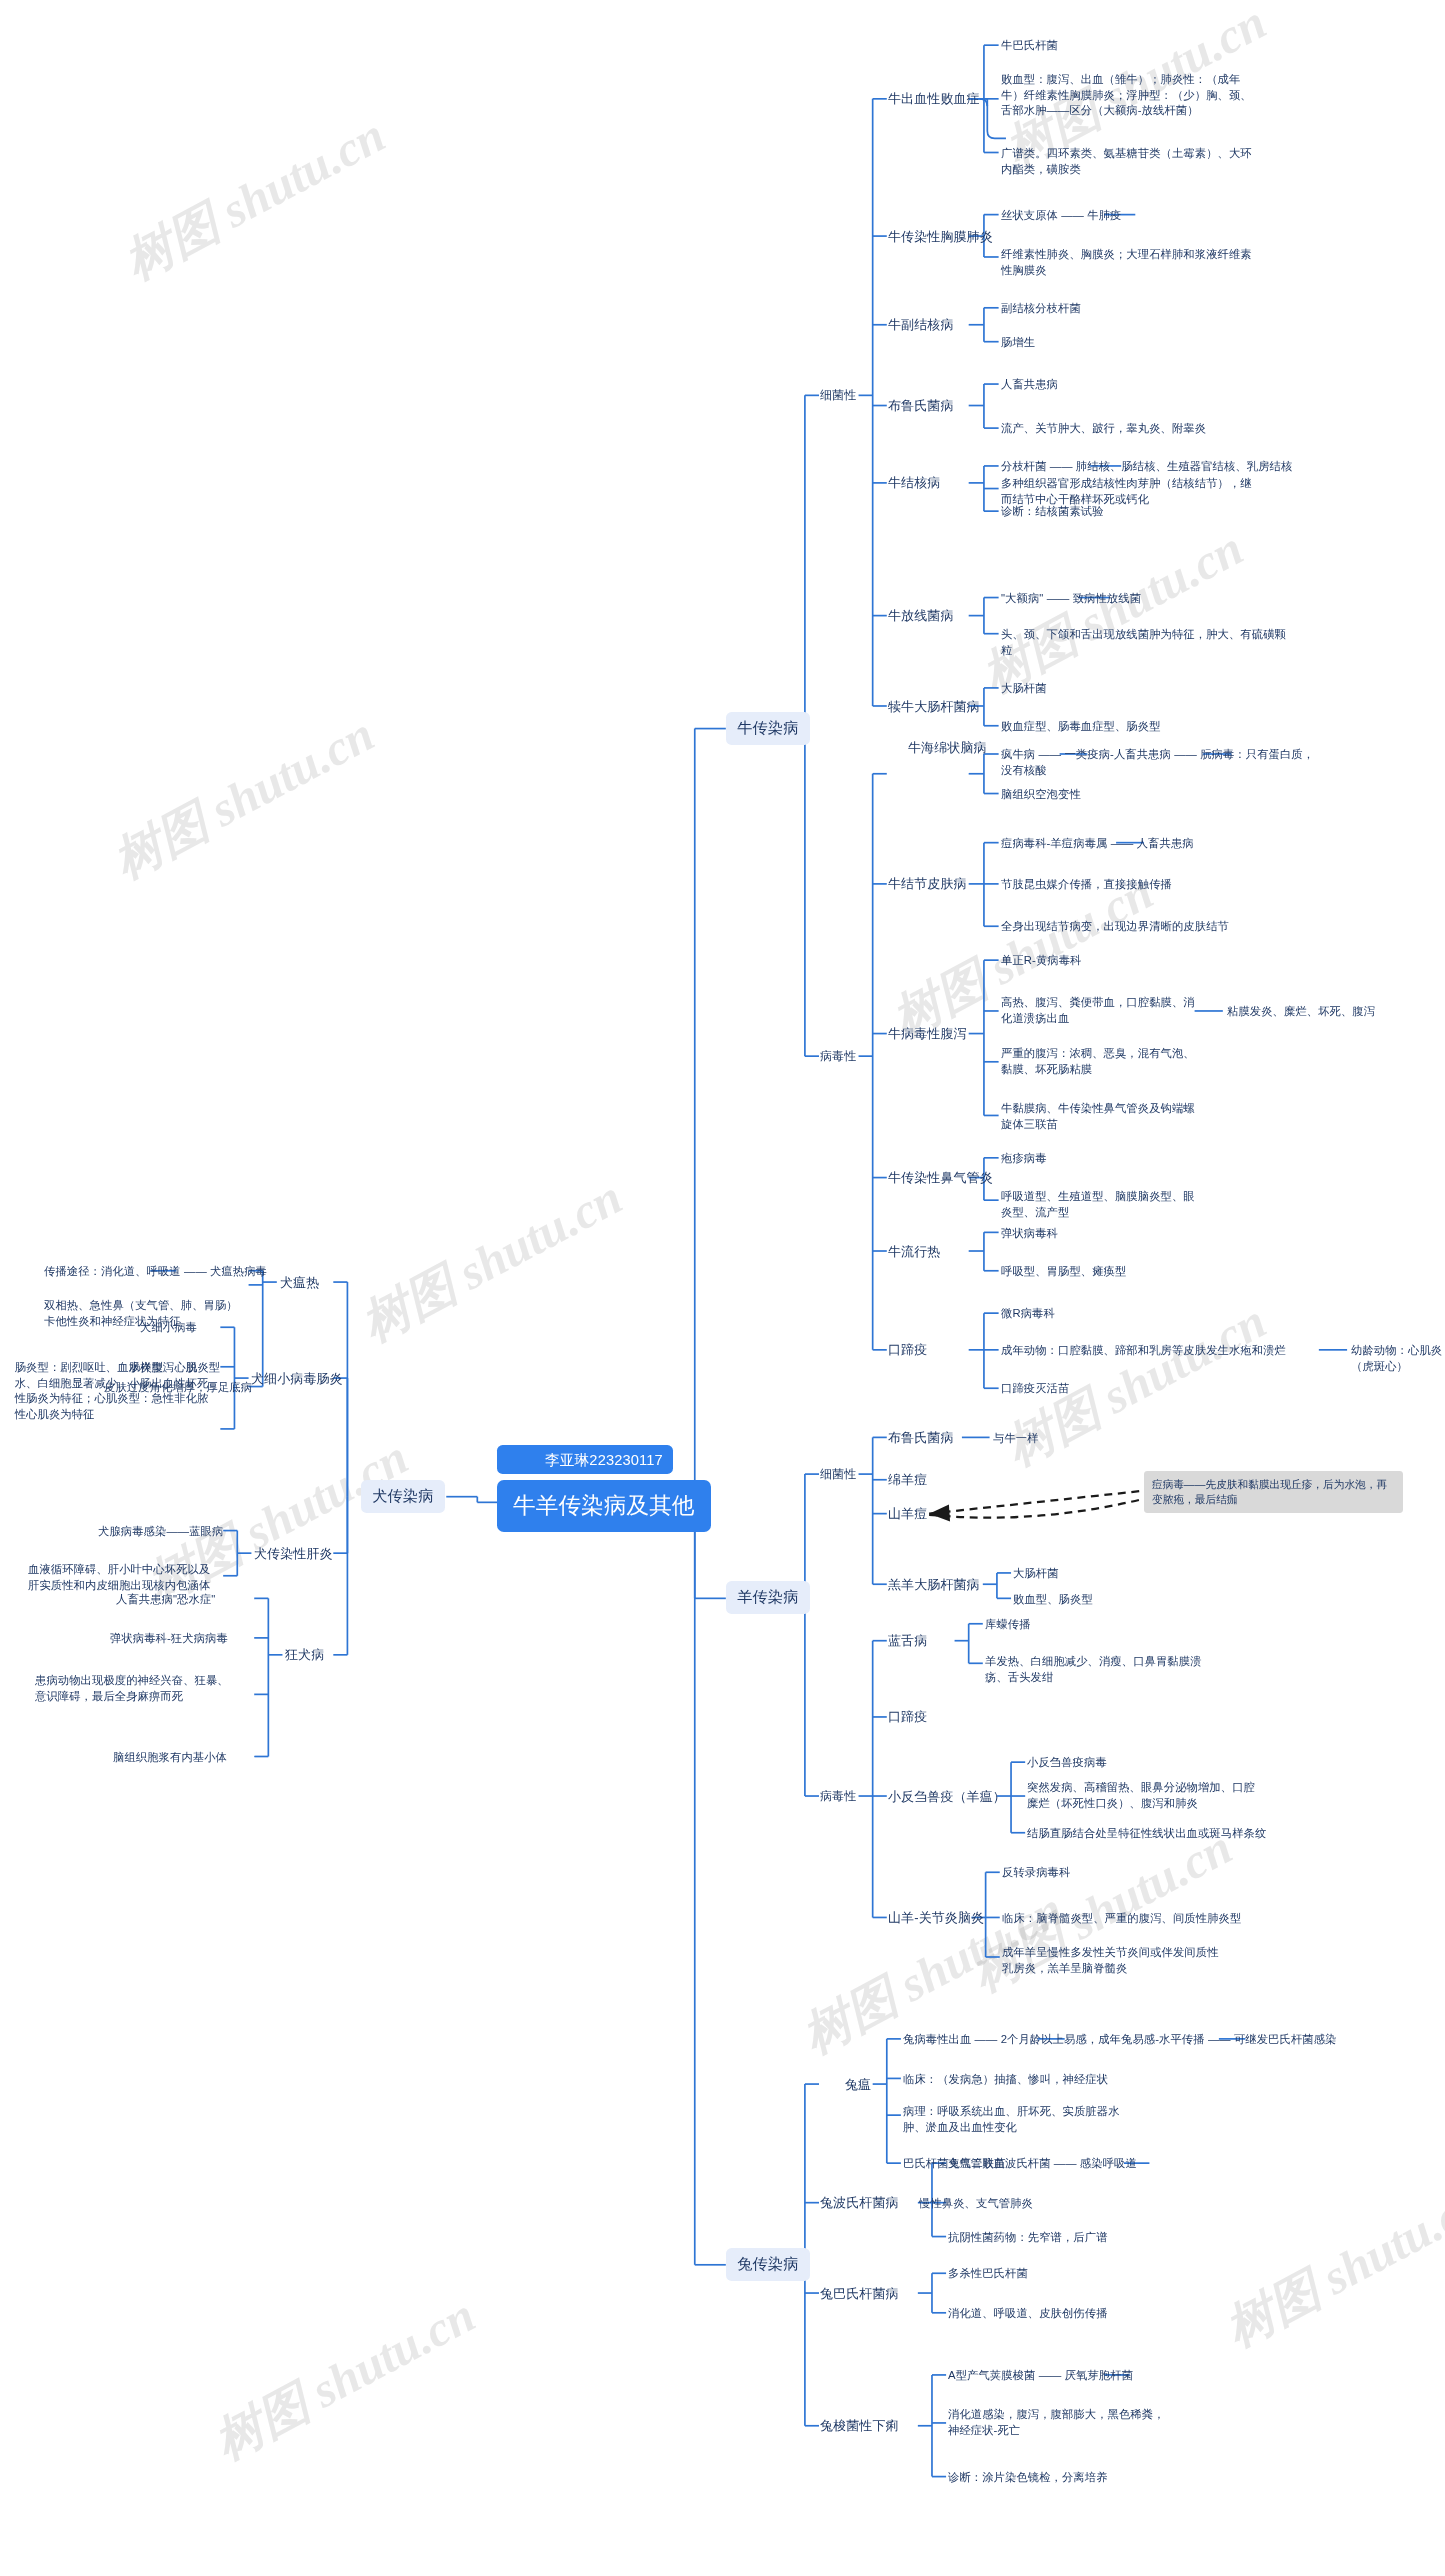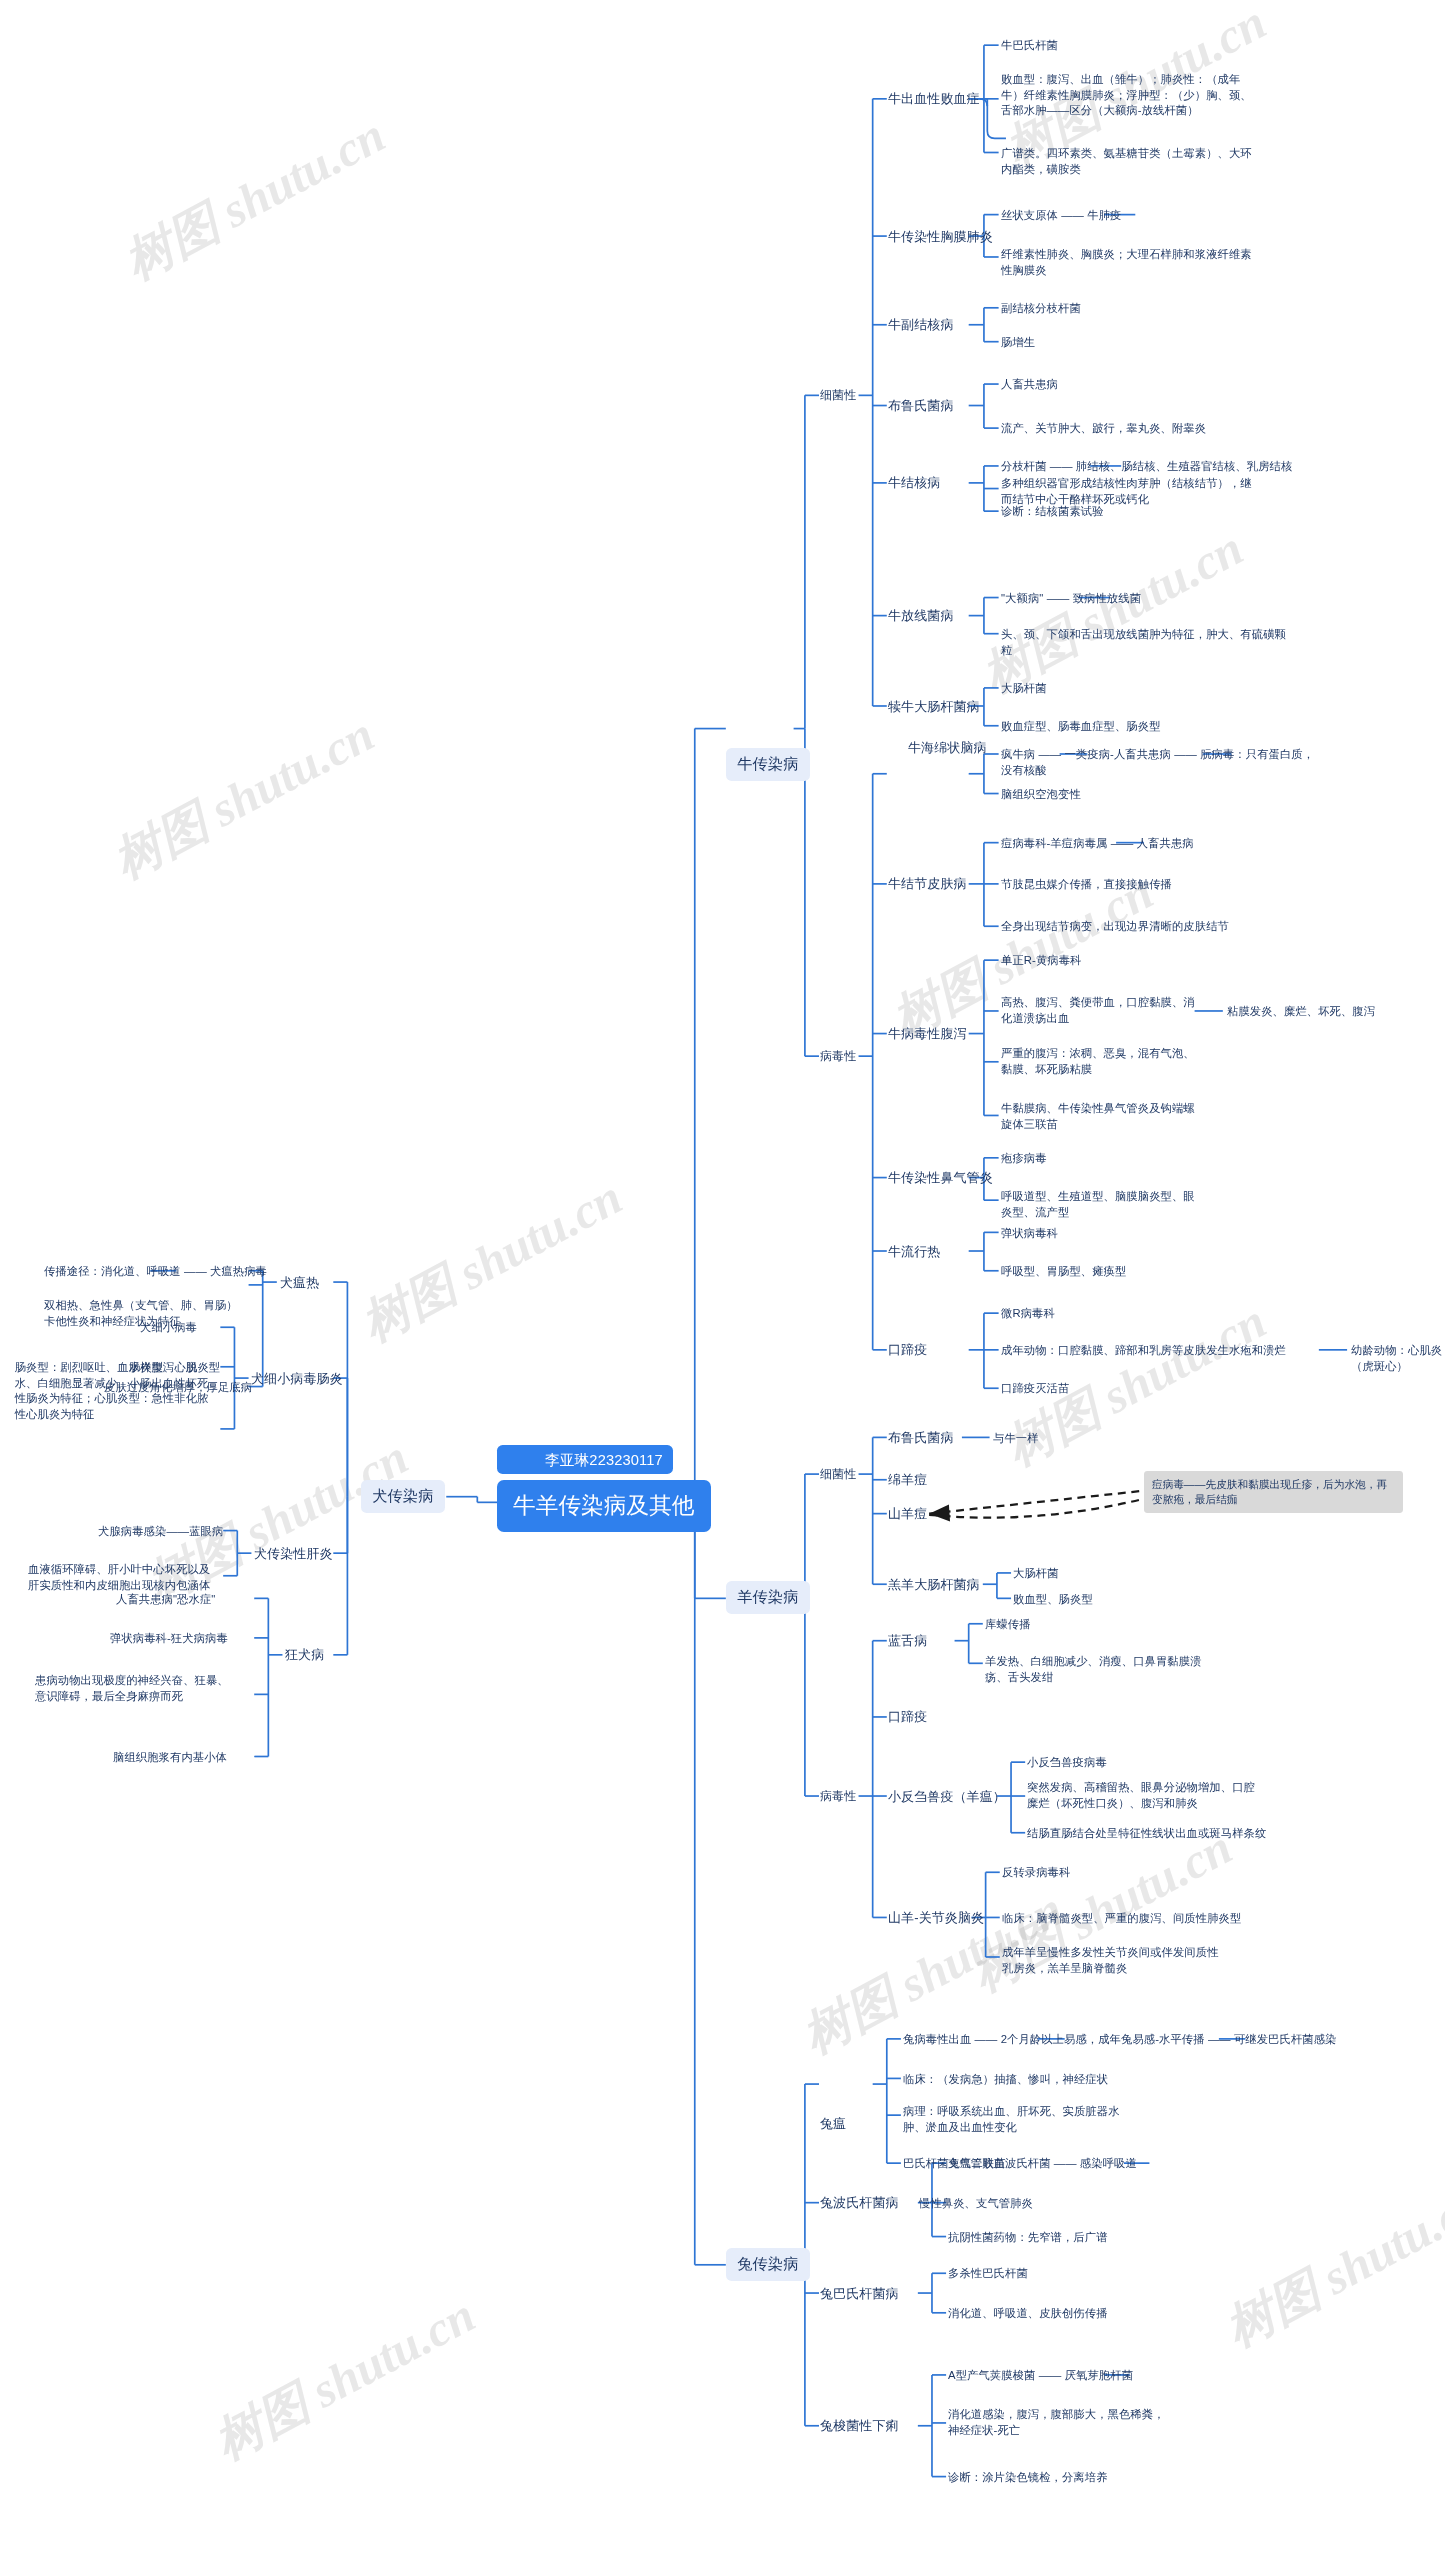--- a/index.html
+++ b/index.html
@@ -344,7 +344,7 @@
 
   <div class="node root" style="left:497px;top:1480px;">牛羊传染病及其他</div>
 
-  <div class="node cat" style="left:726px;top:712px;margin-top:36px;">牛传染病</div>
+  <div class="node cat" style="left:726px;top:712px;">牛传染病</div>
   <div class="node cat" style="left:726px;top:1581px;">羊传染病</div>
   <div class="node cat" style="left:726px;top:2248px;">兔传染病</div>
   <div class="node cat" style="left:361px;top:1480px;">犬传染病</div>

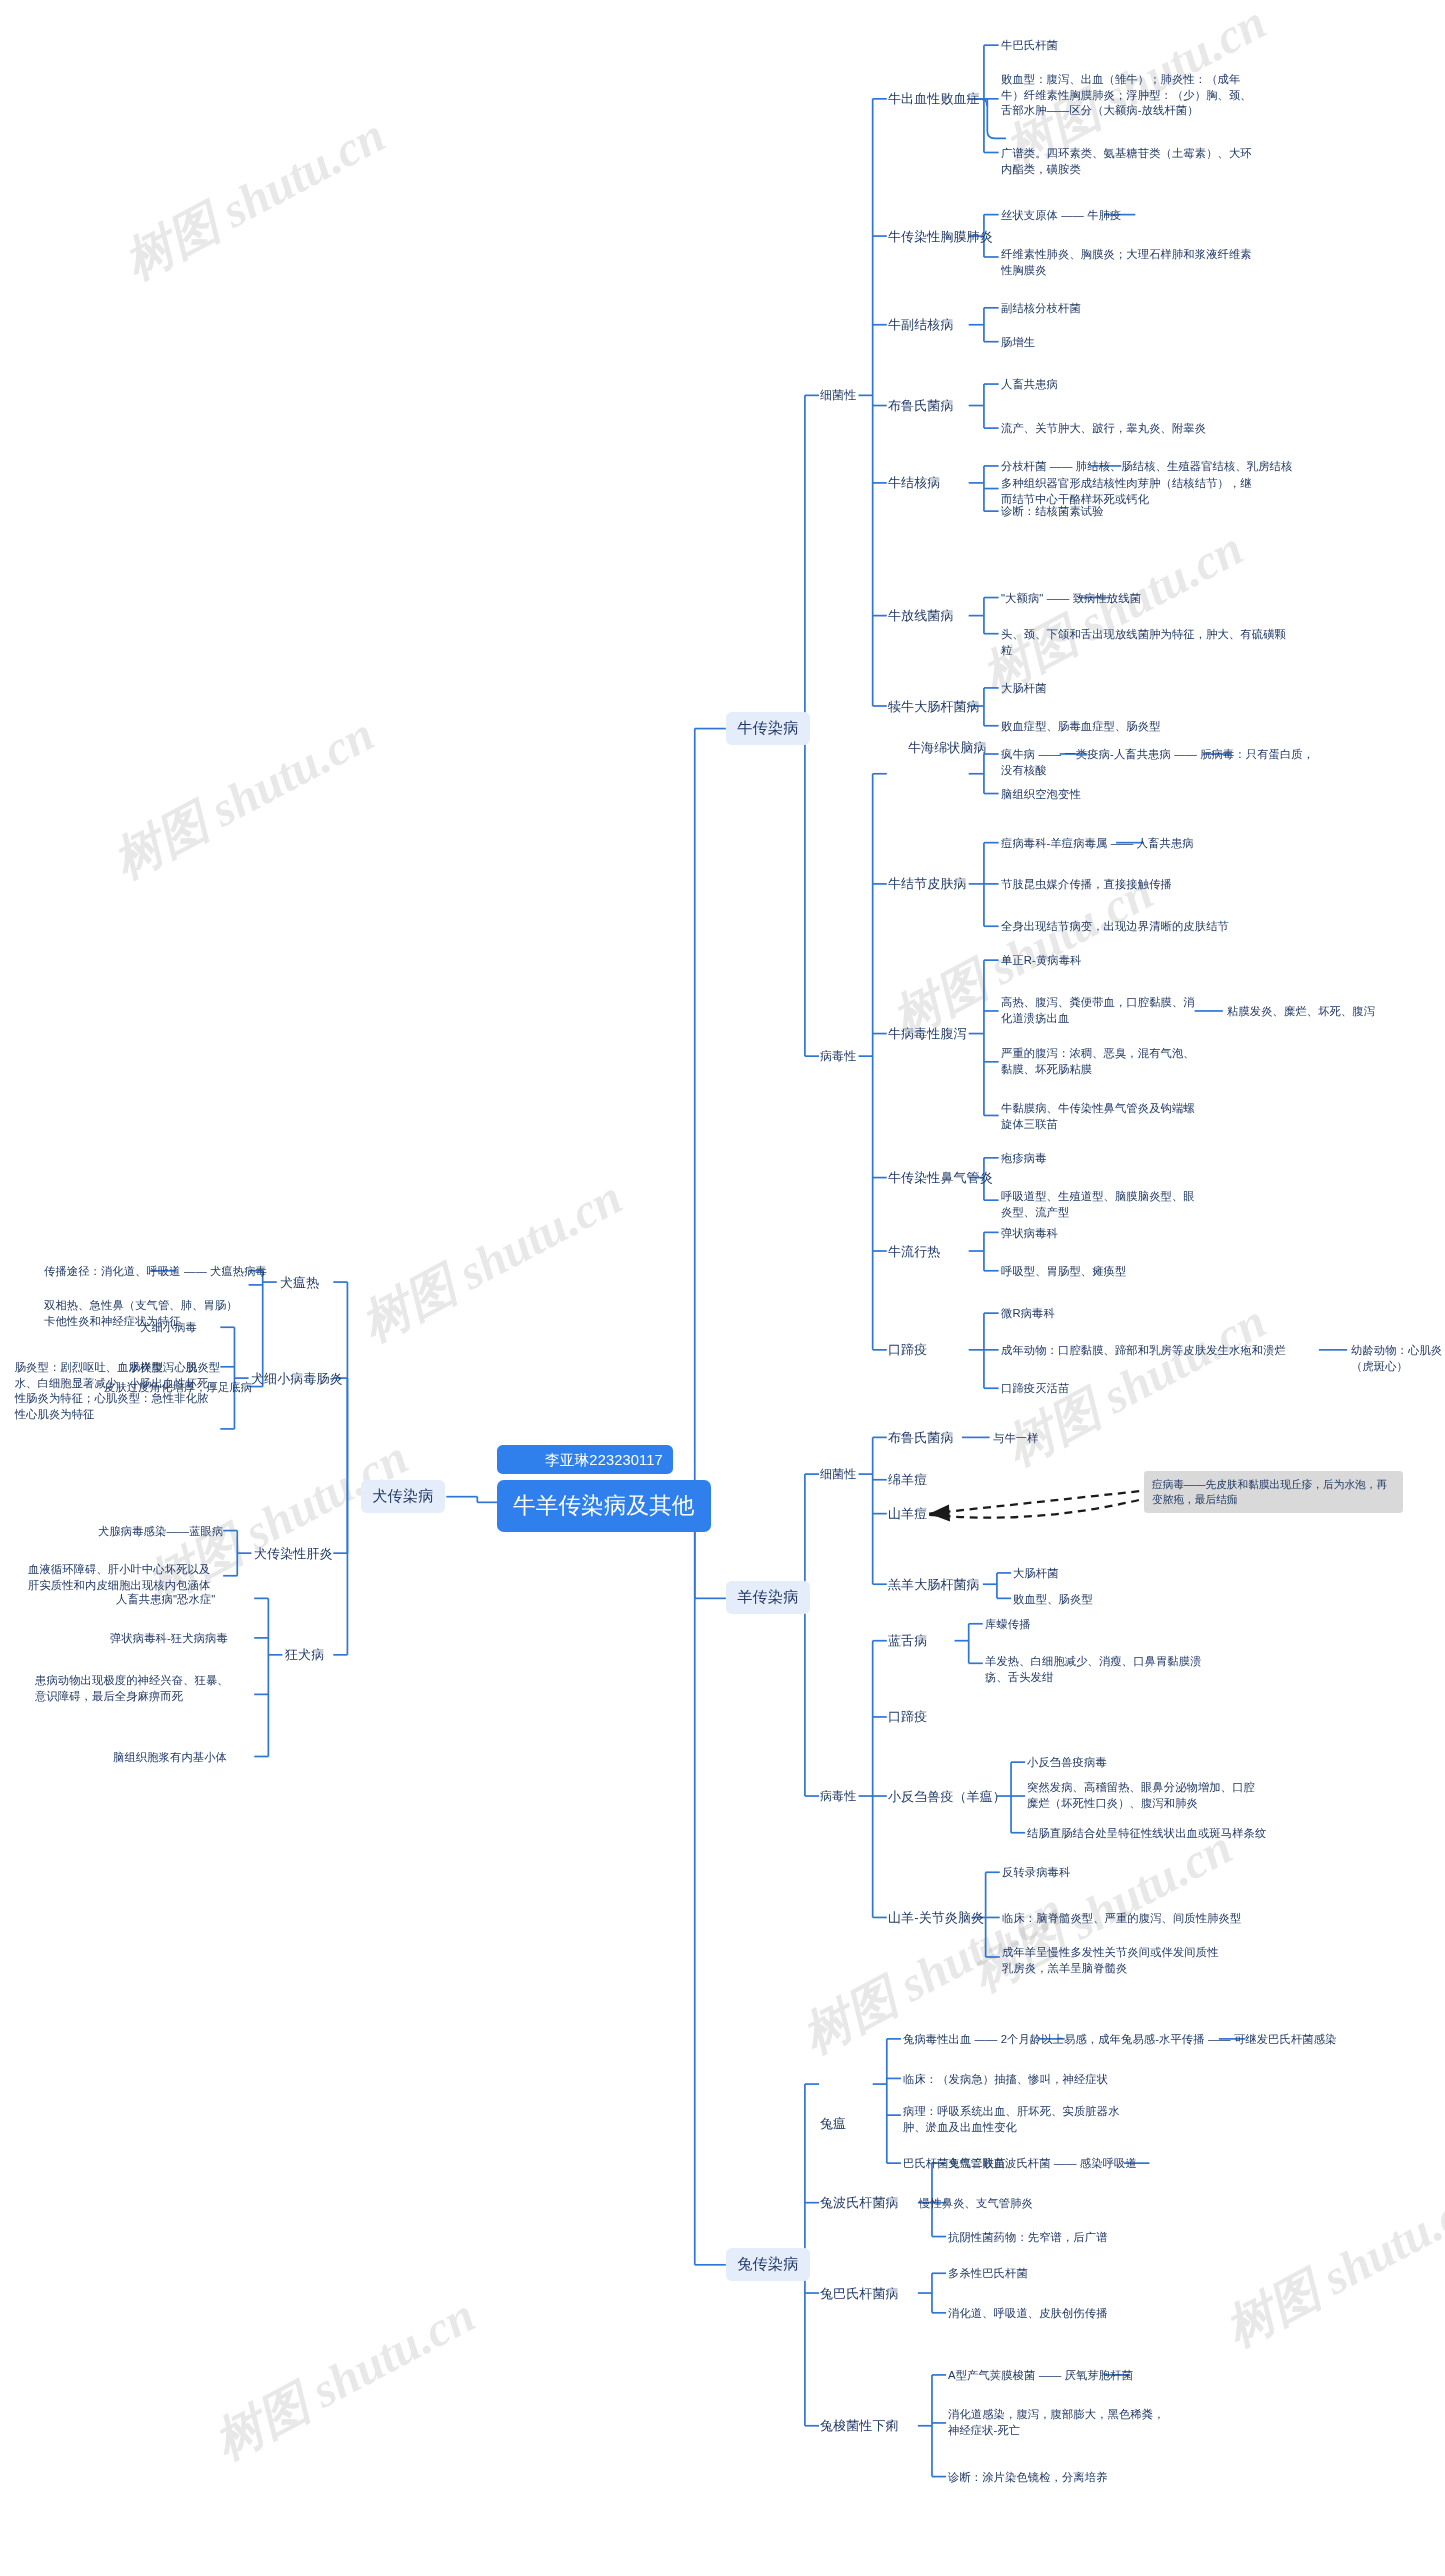--- a/index.html
+++ b/index.html
@@ -442,7 +442,7 @@
   <div class="node lf" style="left:1002px;top:1911px;">临床：脑脊髓炎型、严重的腹泻、间质性肺炎型</div>
   <div class="node lf" style="left:1002px;top:1945px;width:226px;">成年羊呈慢性多发性关节炎间或伴发间质性乳房炎，羔羊呈脑脊髓炎</div>
 
-  <div class="node topic" style="left:820px;top:2076px;margin-top:39px;">兔瘟</div>
+  <div class="node topic" style="left:845px;top:2076px;">兔瘟</div>
   <div class="node lf" style="left:903px;top:2032px;text-align:center;">兔病毒性出血 —— 2个月龄以上易感，成年兔易感-水平传播 —— 可继发巴氏杆菌感染</div>
   <div class="node lf" style="left:903px;top:2072px;">临床：（发病急）抽搐、惨叫，神经症状</div>
   <div class="node lf" style="left:903px;top:2104px;width:226px;">病理：呼吸系统出血、肝坏死、实质脏器水肿、淤血及出血性变化</div>

